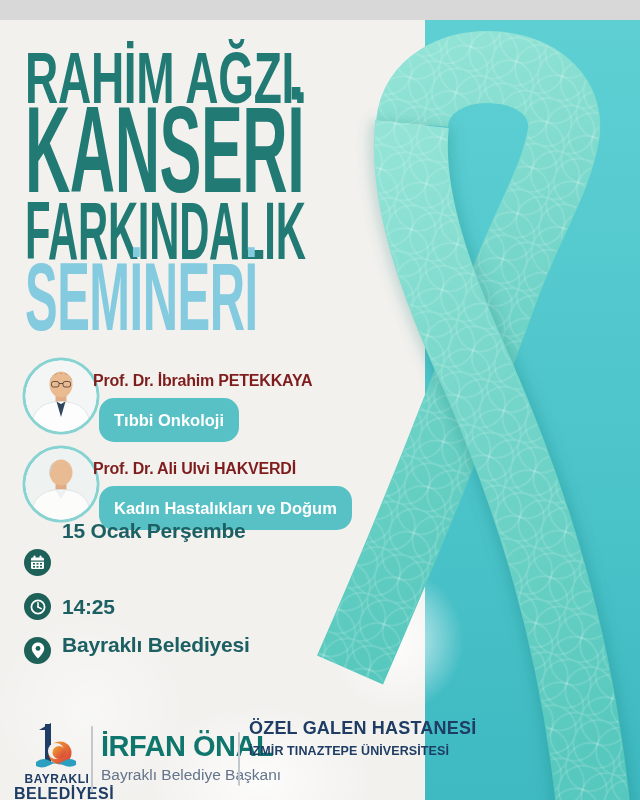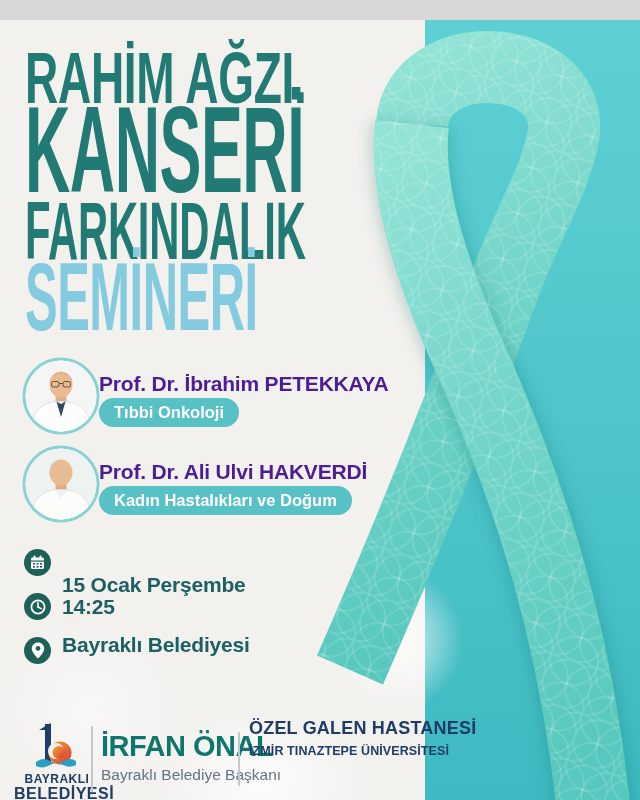--- a/index.html
+++ b/index.html
@@ -35,7 +35,7 @@
   
   .avatar{position:absolute;left:22px;width:78px;height:78px;}
   .speaker-name{
-    position:absolute;left:99px;font-size:21px;font-weight:bold;color:#4c1d95;
+    position:absolute;left:93px;font-size:16px;font-weight:bold;color:#7f1d1d;
     letter-spacing:-.2px;white-space:nowrap;
   }
   .pill{

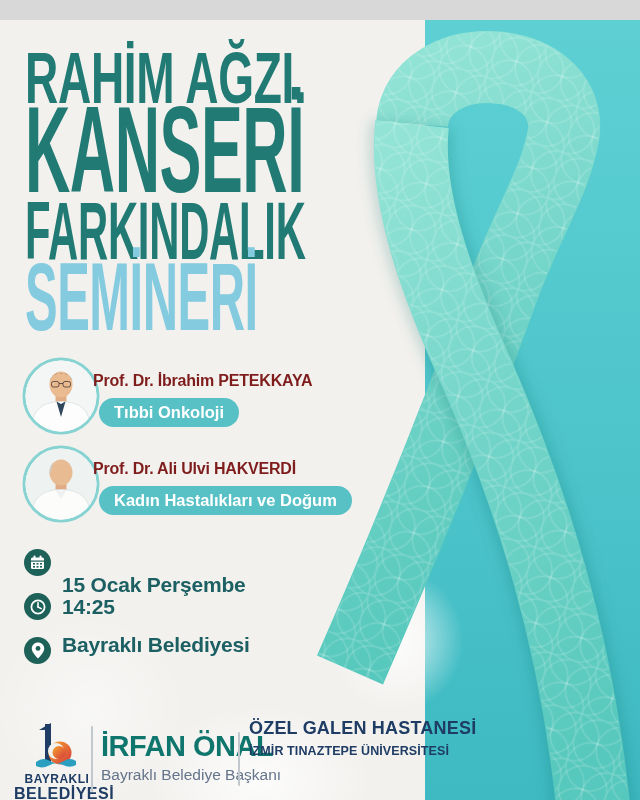--- a/index.html
+++ b/index.html
@@ -39,7 +39,7 @@
     letter-spacing:-.2px;white-space:nowrap;
   }
   .pill{
-    position:absolute;left:99px;height:29px;display:inline-flex;align-items:center;
+    position:absolute;left:99px;height:44px;display:inline-flex;align-items:center;
     background:#58c1c5;border-radius:15px;padding:0 15px;color:#ffffff;
     font-size:16.5px;font-weight:bold;white-space:nowrap;
   }

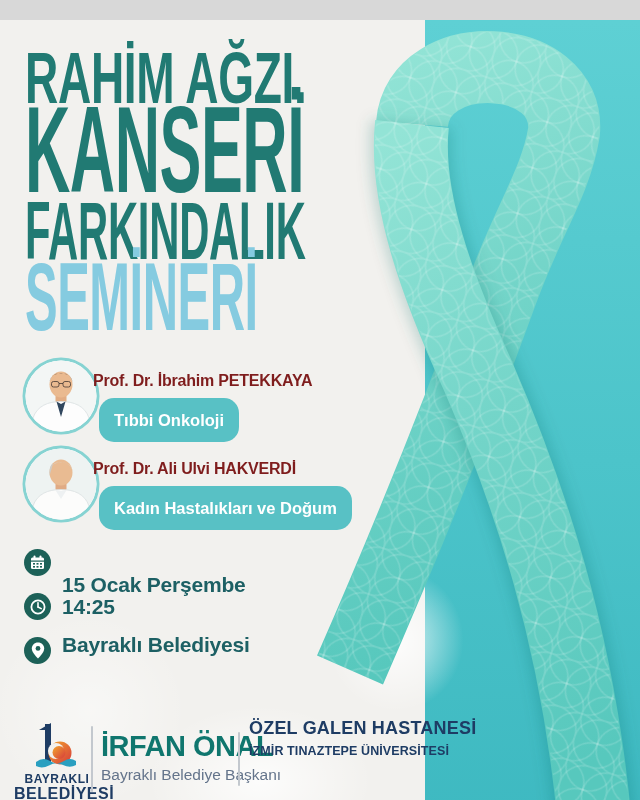--- a/index.html
+++ b/index.html
@@ -173,7 +173,7 @@
       </g>
     </svg>
   </div>
-  <div class="detail-text" style="top:553px">15 Ocak Perşembe</div>
+  <div class="detail-text" style="top:499px">15 Ocak Perşembe</div>
 
   <div class="detail-icon" style="top:573px">
     <svg width="16" height="16" viewBox="0 0 16 16">

